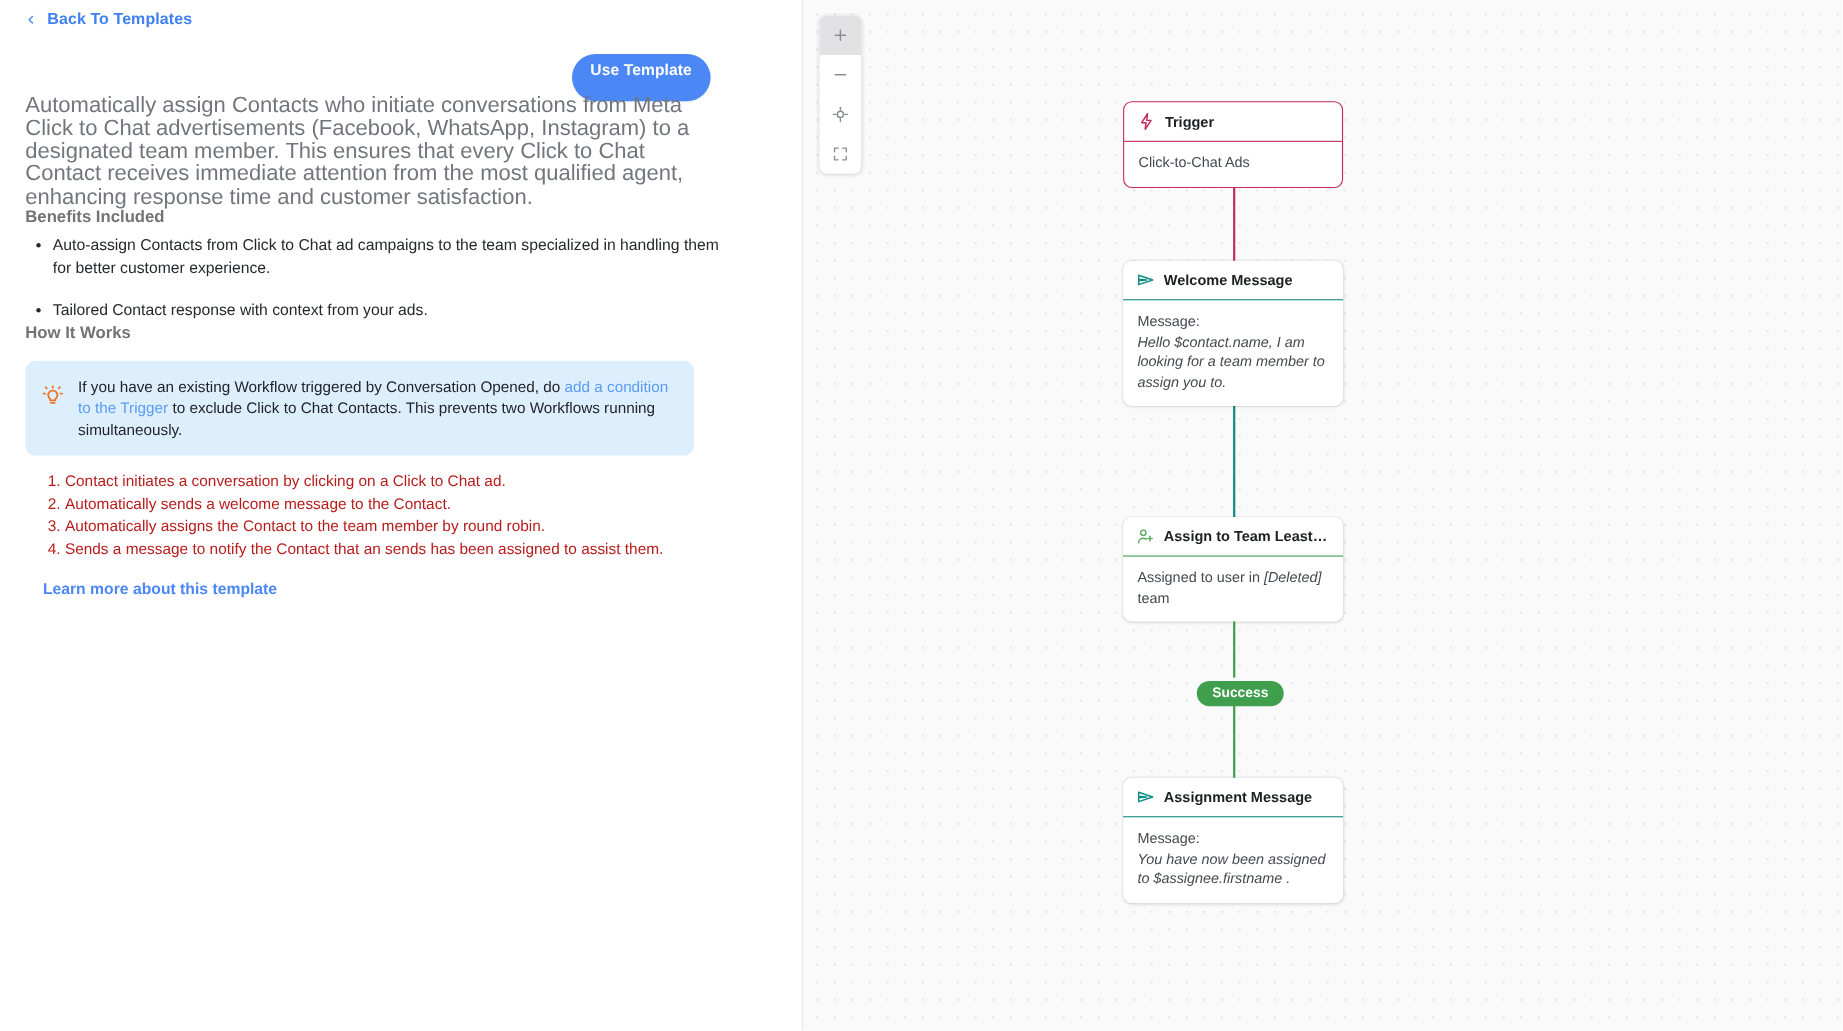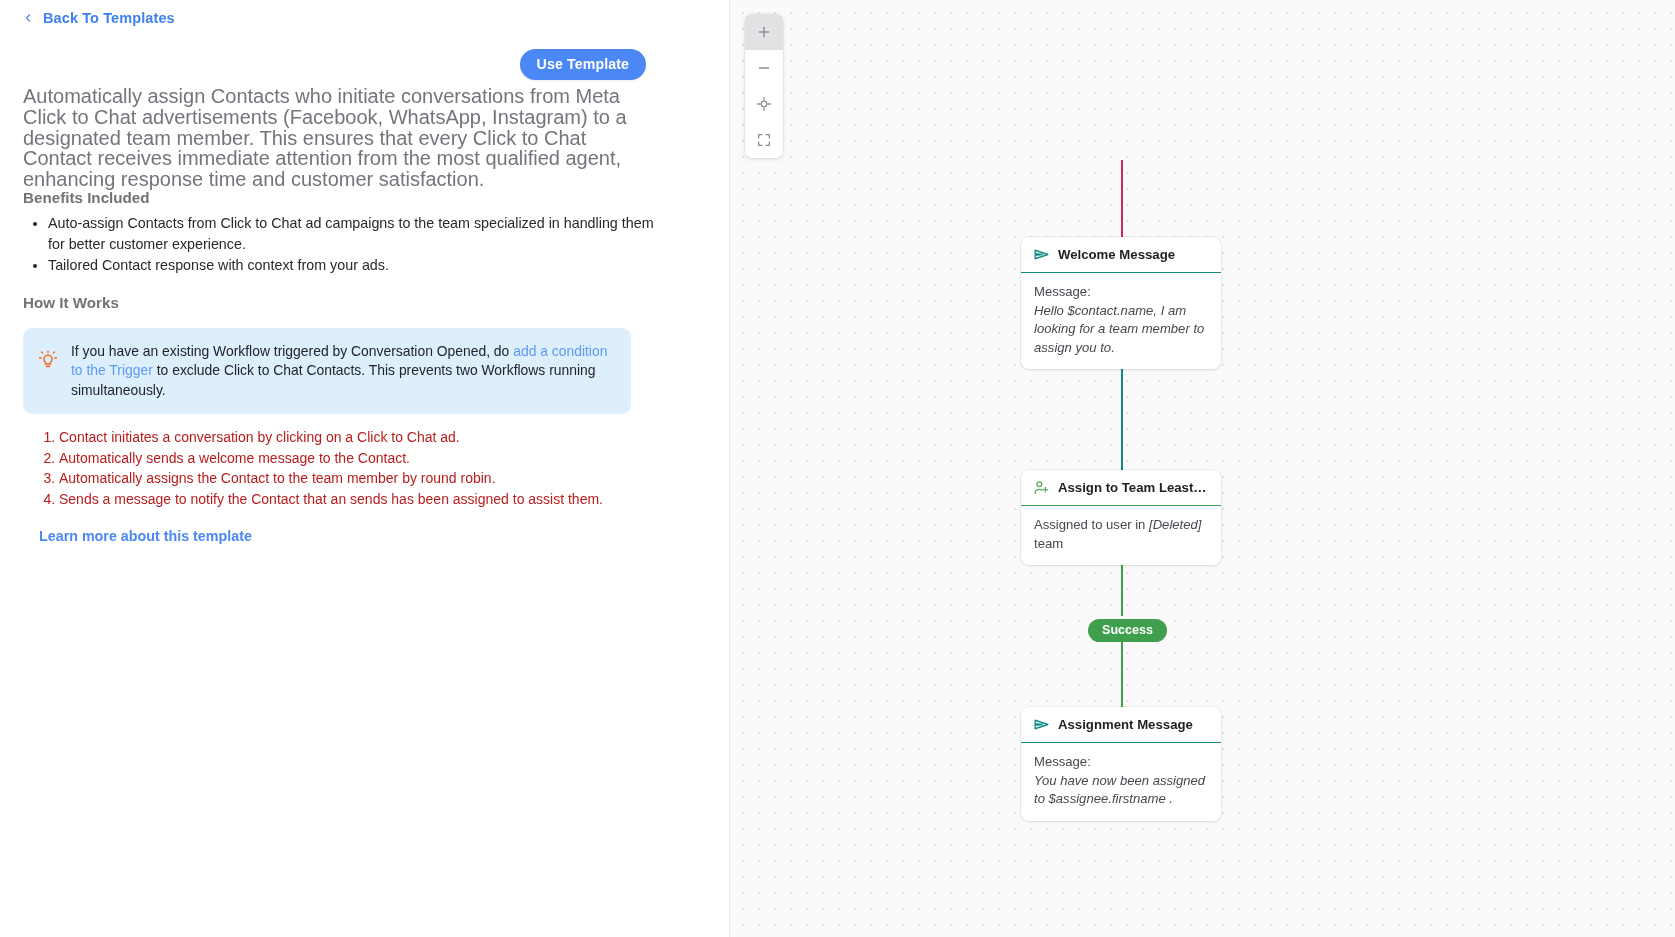--- a/index.html
+++ b/index.html
@@ -72,7 +72,7 @@
     color: #ffffff;
     border: none;
     border-radius: 22px;
-    padding: 7px 17px 8px 17px;
+    padding: 7px 17px 20px 17px;
     font-size: 14.2px;
     font-weight: 700;
     font-family: "Liberation Sans", sans-serif;

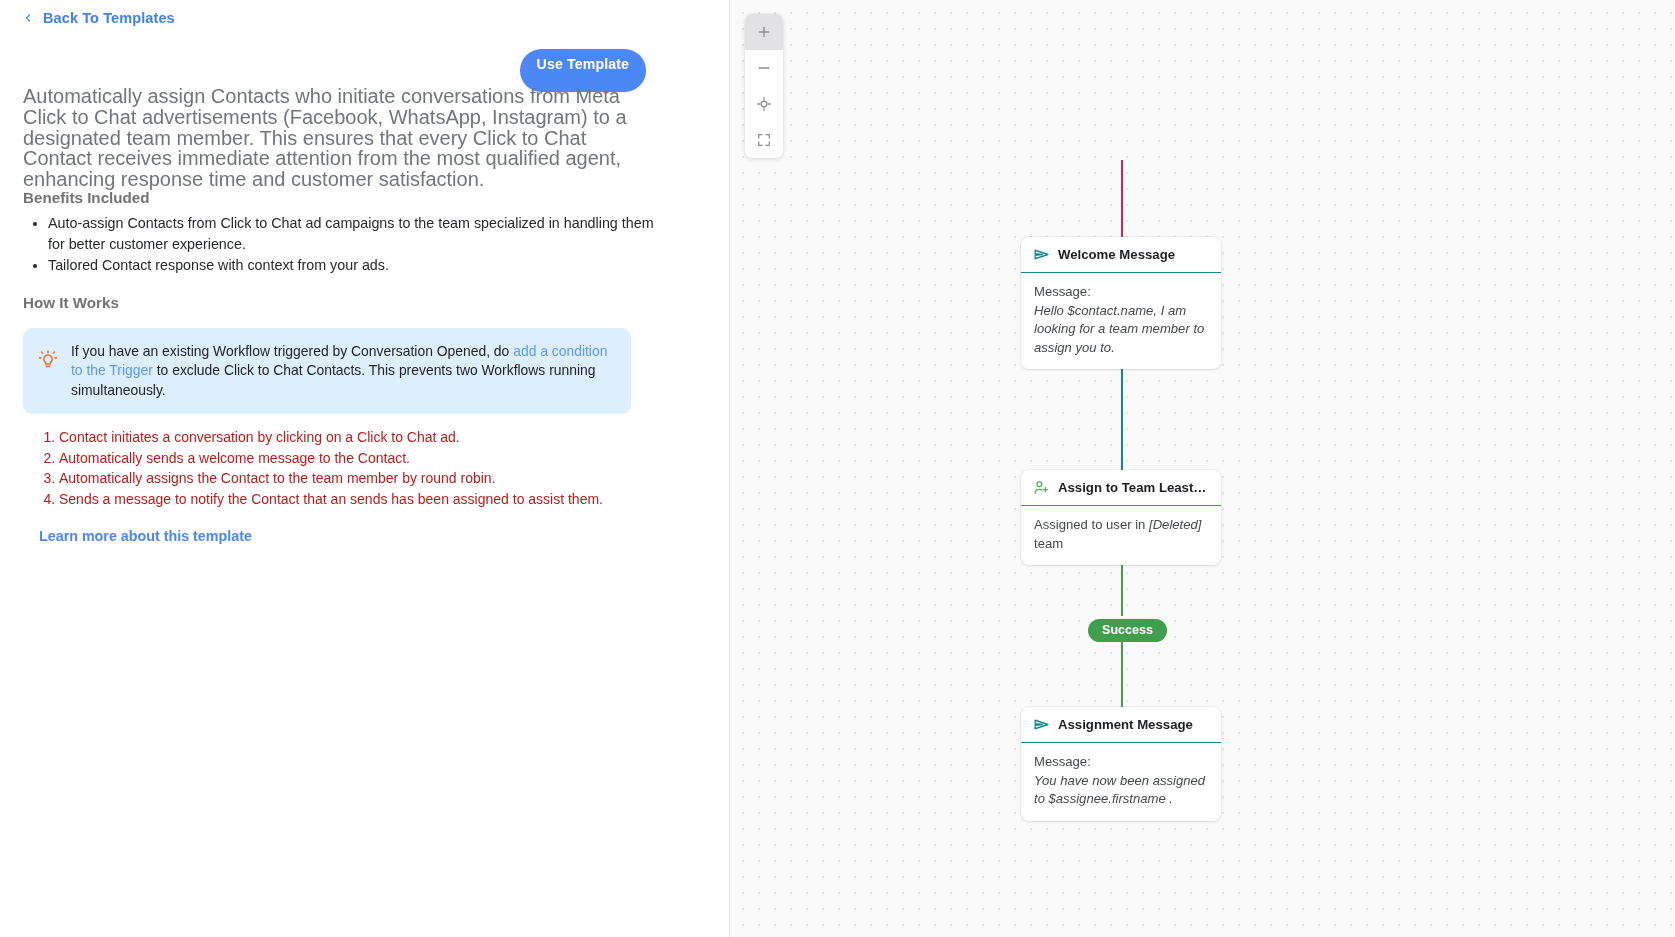--- a/index.html
+++ b/index.html
@@ -367,6 +367,15 @@
     <div class="conn" style="left:391px; top:550px; height:66px; background:#3f9f4c;"></div>
     <div class="conn" style="left:391px; top:620px; height:95px; background:#3f9f4c;"></div>
 
+    <div class="node trigger" style="left:291px; top:92px;">
+      <div class="node-head">
+        <svg class="node-icon" viewBox="0 0 24 24" fill="none" stroke="currentColor" stroke-width="1.9" stroke-linecap="round" stroke-linejoin="round">
+            <polygon points="13 2 5.5 13.5 11 13.5 10 22 17.5 10.5 12 10.5"></polygon>
+          </svg>
+        <span class="node-title">Trigger</span>
+      </div>
+      <div class="node-body">Click-to-Chat Ads</div>
+    </div>
 
     <div class="node teal" style="left:291px; top:237px;">
       <div class="node-head">

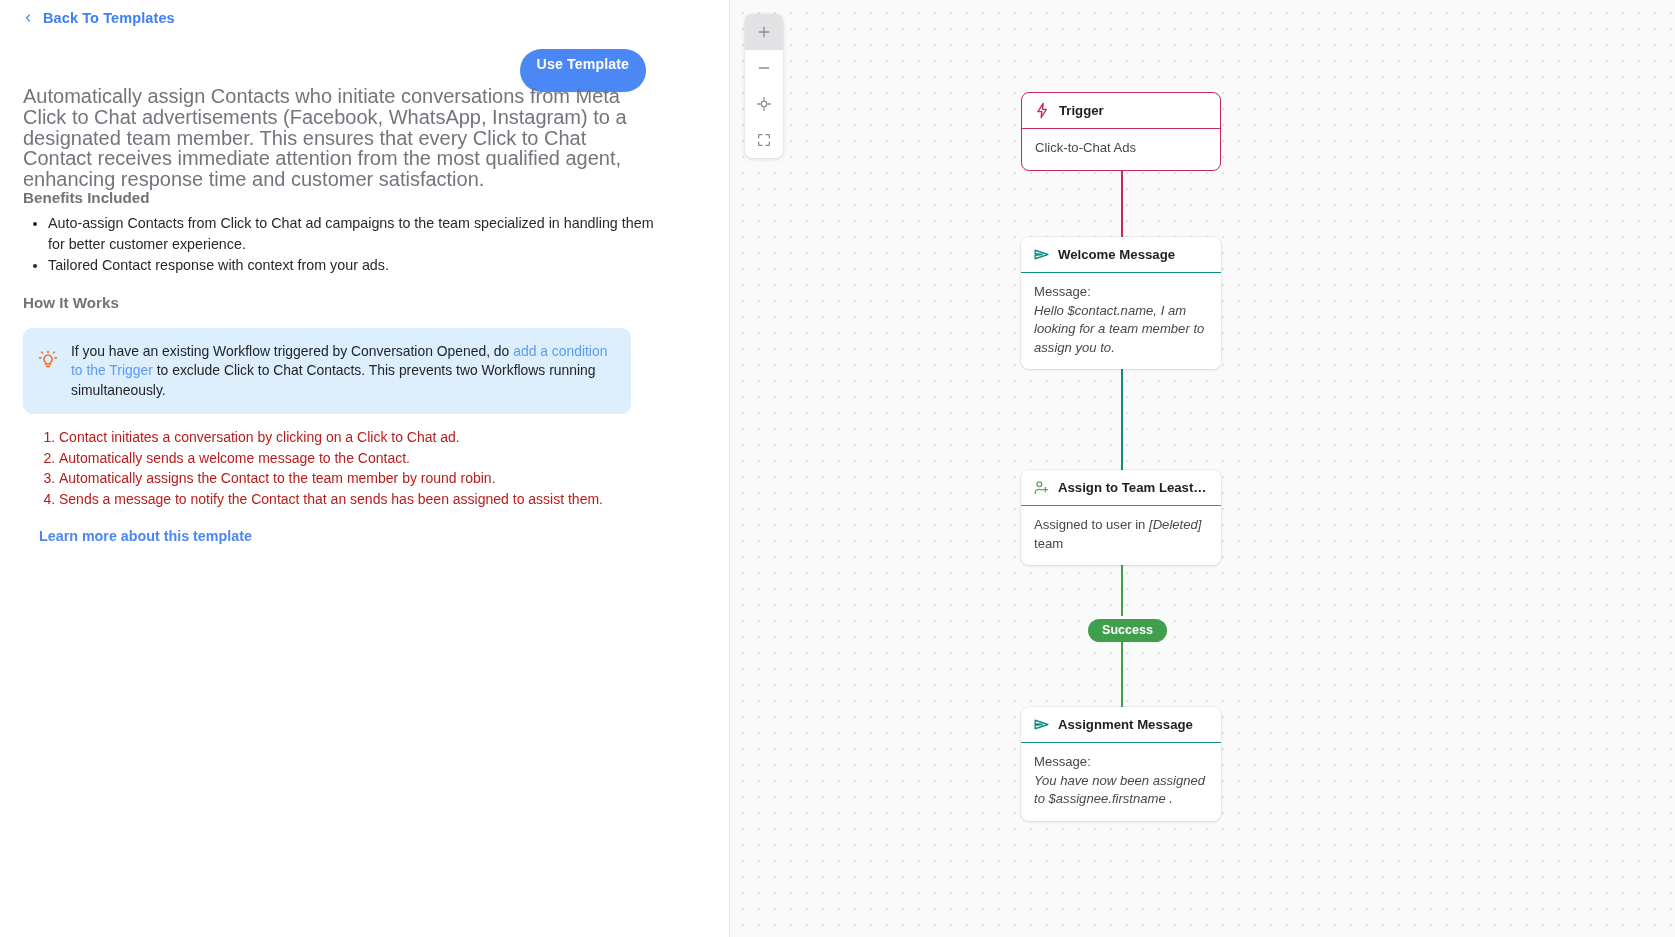--- a/index.html
+++ b/index.html
@@ -113,7 +113,7 @@
     color: #26282d;
   }
   .benefits-list li { margin-bottom: 0px; }
-  .benefits-list li + li { margin-top: 1px; }
+  .benefits-list li + li { margin-top: 18px; }
 
   .callout {
     position: absolute;

